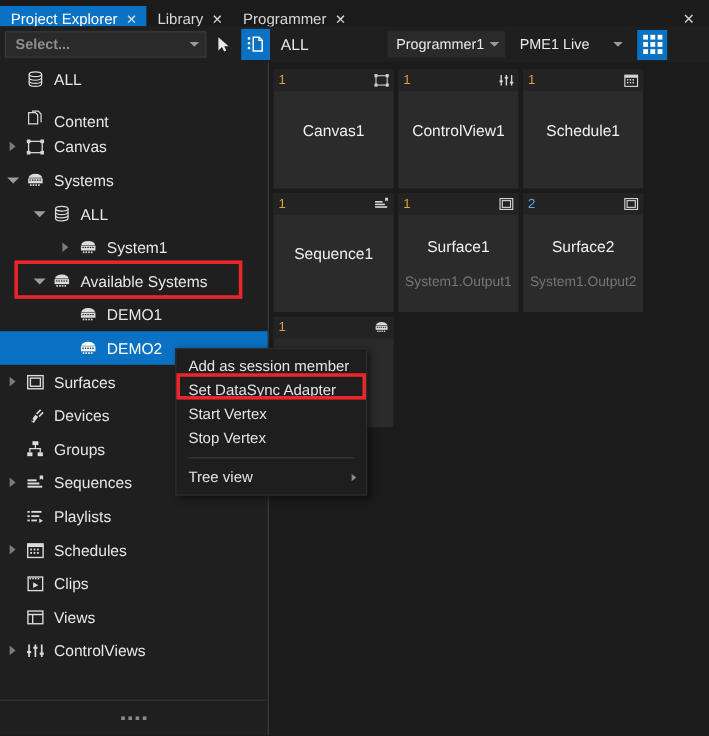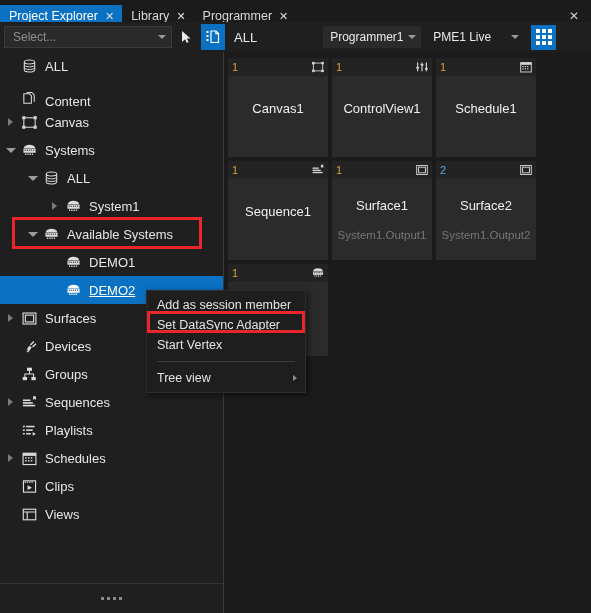--- a/index.html
+++ b/index.html
@@ -59,7 +59,7 @@
     background: #2a2a2a; border: 1px solid #3a3a3a;
     display: flex; align-items: center; justify-content: space-between;
     padding: 0 5px 0 8px;
-    font-size: 12px; color: #8e8e8e;
+    font-size: 12px; color: #8e8e8e; font-weight: bold;
   }
   .caret {
     width: 0; height: 0; border-left: 4px solid transparent;

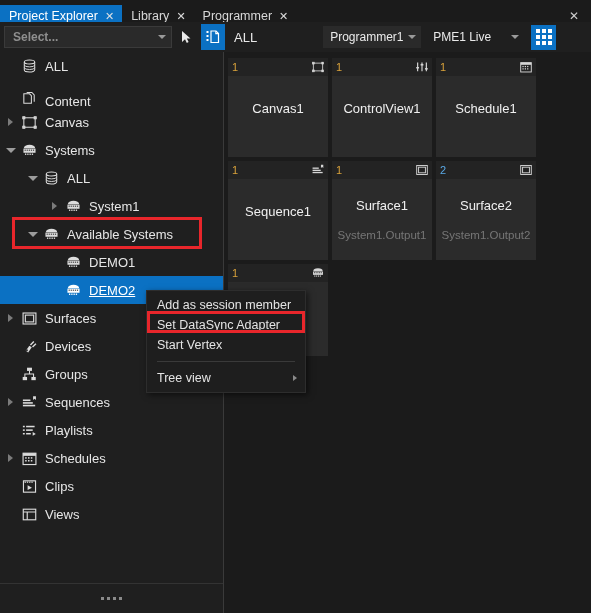--- a/index.html
+++ b/index.html
@@ -394,7 +394,7 @@
           </span>
           <span class="nlabel">DEMO1</span>
         </div>
-        <div class="node sel" style="padding-left: 50px; text-decoration: underline;">
+        <div class="node sel" style="padding-left: 50px;">
           <span class="arrow "></span>
           <span class="nicon">
             <svg width="17" height="17" viewBox="0 0 18 18">

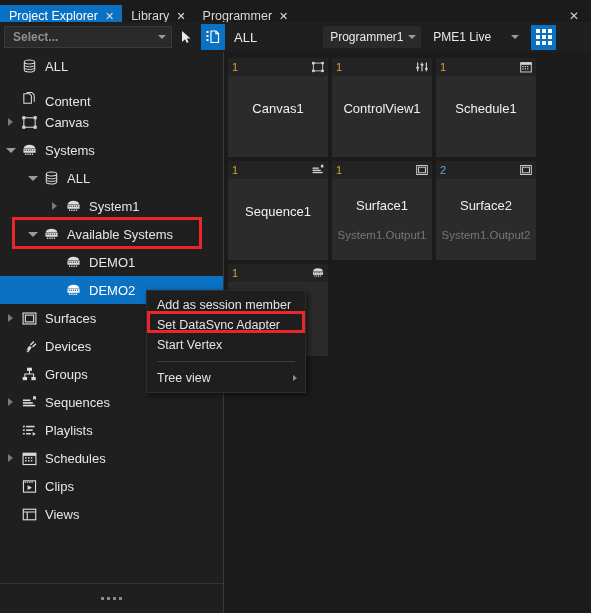--- a/index.html
+++ b/index.html
@@ -668,6 +668,9 @@
       <div class="mi">
         <span>Start Vertex</span>
       </div>
+      <div class="mi">
+        <span>Stop Vertex</span>
+      </div>
       <div class="msep"></div>
       <div class="mi">
         <span>Tree view</span>

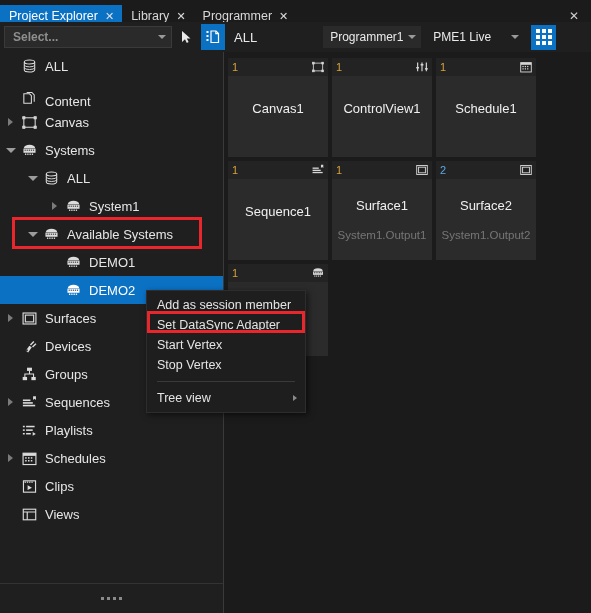--- a/index.html
+++ b/index.html
@@ -512,6 +512,18 @@
             </svg>
           </span>
           <span class="nlabel">Views</span>
+        </div>
+        <div class="node" style="padding-left: 6px;">
+          <span class="arrow collapsed"></span>
+          <span class="nicon">
+            <svg width="17" height="17" viewBox="0 0 18 18">
+              <path d="M3.4 3.2 V14.4 M9 3.2 V14.4 M14.6 3.2 V14.4" stroke="#dcdcdc" stroke-width="1.5" fill="none"></path>
+              <rect x="1.6" y="9" width="3.6" height="1.9" fill="#dcdcdc"></rect>
+              <rect x="7.2" y="5.2" width="3.6" height="1.9" fill="#dcdcdc"></rect>
+              <rect x="12.8" y="10.4" width="3.6" height="1.9" fill="#dcdcdc"></rect>
+            </svg>
+          </span>
+          <span class="nlabel">ControlViews</span>
         </div>
       </div>
     <div class="grip">

